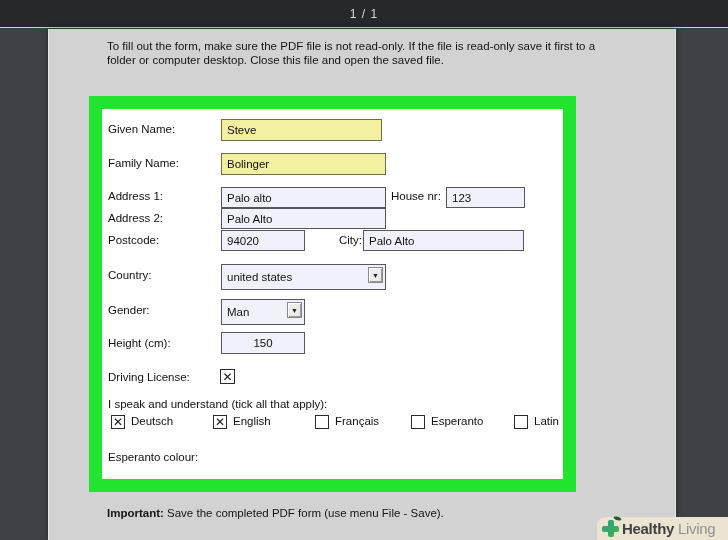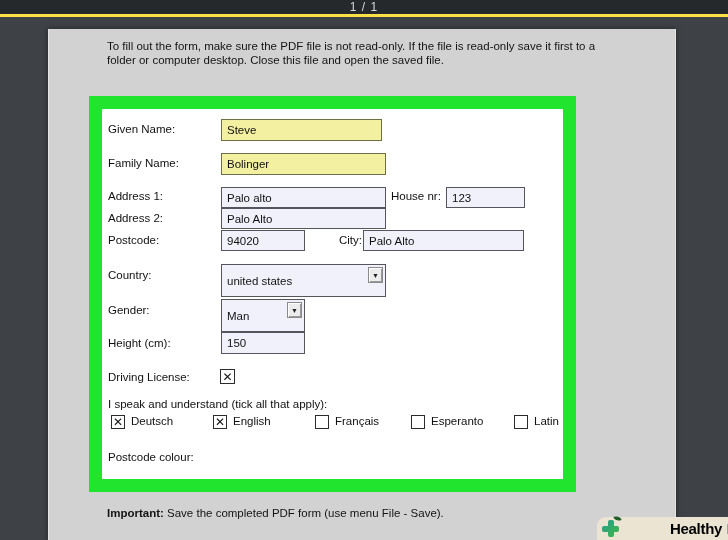--- a/index.html
+++ b/index.html
@@ -22,9 +22,9 @@
   }
   
   .toolbar{
-    position:absolute;left:0;top:0;width:728px;height:17px;
+    position:absolute;left:0;top:0;width:728px;height:28px;
     background:var(--toolbar_dark);
-    border-bottom:3px solid #fde047;
+    border-bottom:1px solid #fde047;
     display:flex;align-items:center;justify-content:center;
   }
   .page-indicator{color:#d5d7d8;font-size:12px;letter-spacing:1px;}

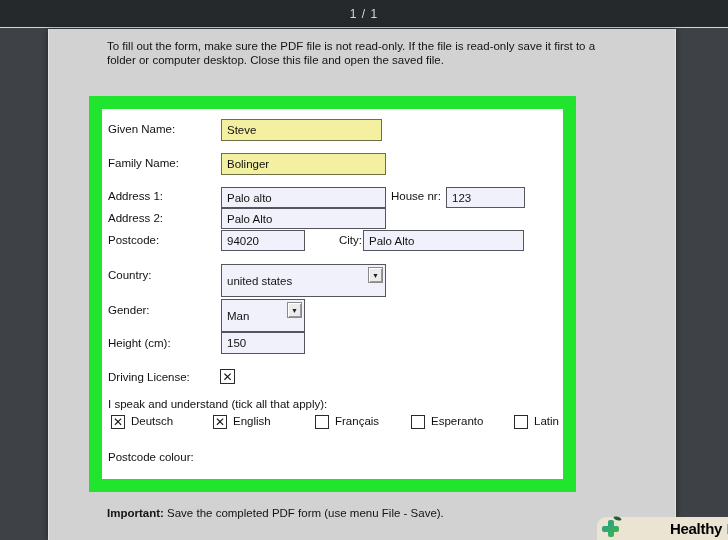--- a/index.html
+++ b/index.html
@@ -58,7 +58,7 @@
   }
   .field.yellow{background:var(--field_yellow);border-color:#6f6e45;}
   .dropdown{
-    position:absolute;height:33px;
+    position:absolute;height:26px;
     border:1px solid #55555e;background:var(--field_white);
     font-size:11.5px;display:flex;align-items:center;padding:0 5px;
     cursor:default;

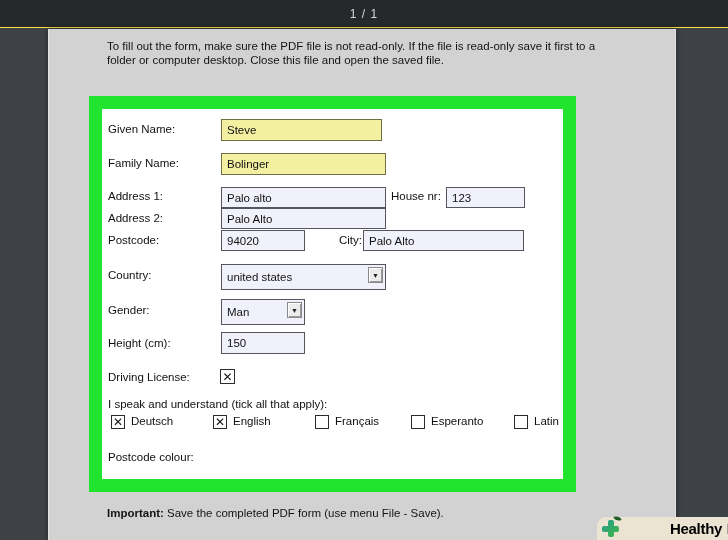--- a/index.html
+++ b/index.html
@@ -144,7 +144,7 @@
       </div>
 
       <span class="flabel" style="left:6px;top:228px">Height (cm):</span>
-      <input class="field" style="left: 119px; top: 223px; width: 84px;" value="150">
+      <input class="field" style="left: 119px; top: 223px; width: 84px; text-align: center;" value="150">
 
       <span class="flabel" style="left:6px;top:262px">Driving License:</span>
       <div class="cb" style="left:118px;top:260px;width:15px;height:15px" data-checked="true"></div>

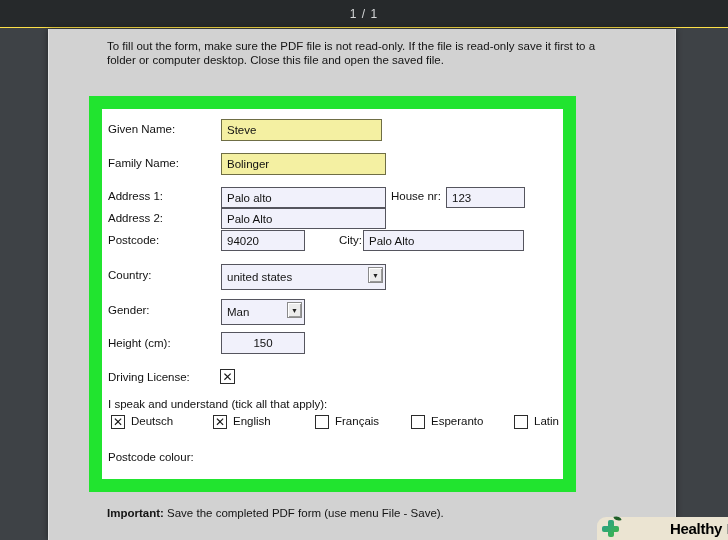--- a/index.html
+++ b/index.html
@@ -172,7 +172,7 @@
         <span class="flabel">Latin</span>
       </div>
 
-      <span class="flabel" style="left:6px;top:342px">Postcode colour:</span>
+      <span class="flabel" style="left:6px;top:342px">Esperanto colour:</span>
 
     </div>
   </div>

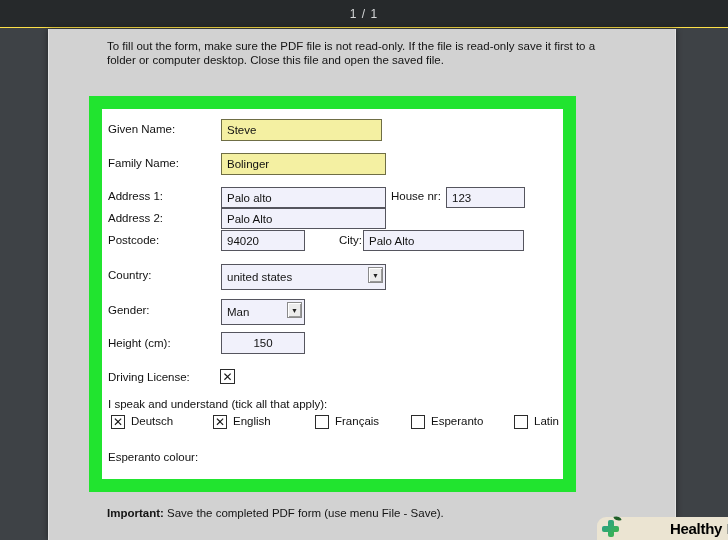--- a/index.html
+++ b/index.html
@@ -96,7 +96,7 @@
   .plus-icon .leaf{position:absolute;right:-2px;top:-4px;width:7px;height:5px;
     background:#1f5f28;border-radius:0 90% 0 90%;transform:rotate(-15deg);}
   .logo-text{margin-left:3px;font-size:15px;white-space:nowrap;letter-spacing:-0.3px;}
-  .logo-text .bold{font-weight:bold;color:#000000;margin-left:48px;}
+  .logo-text .bold{font-weight:bold;color:#404040;}
   .logo-text .light{font-weight:normal;color:#8f928b;}
 </style>
 </head>

